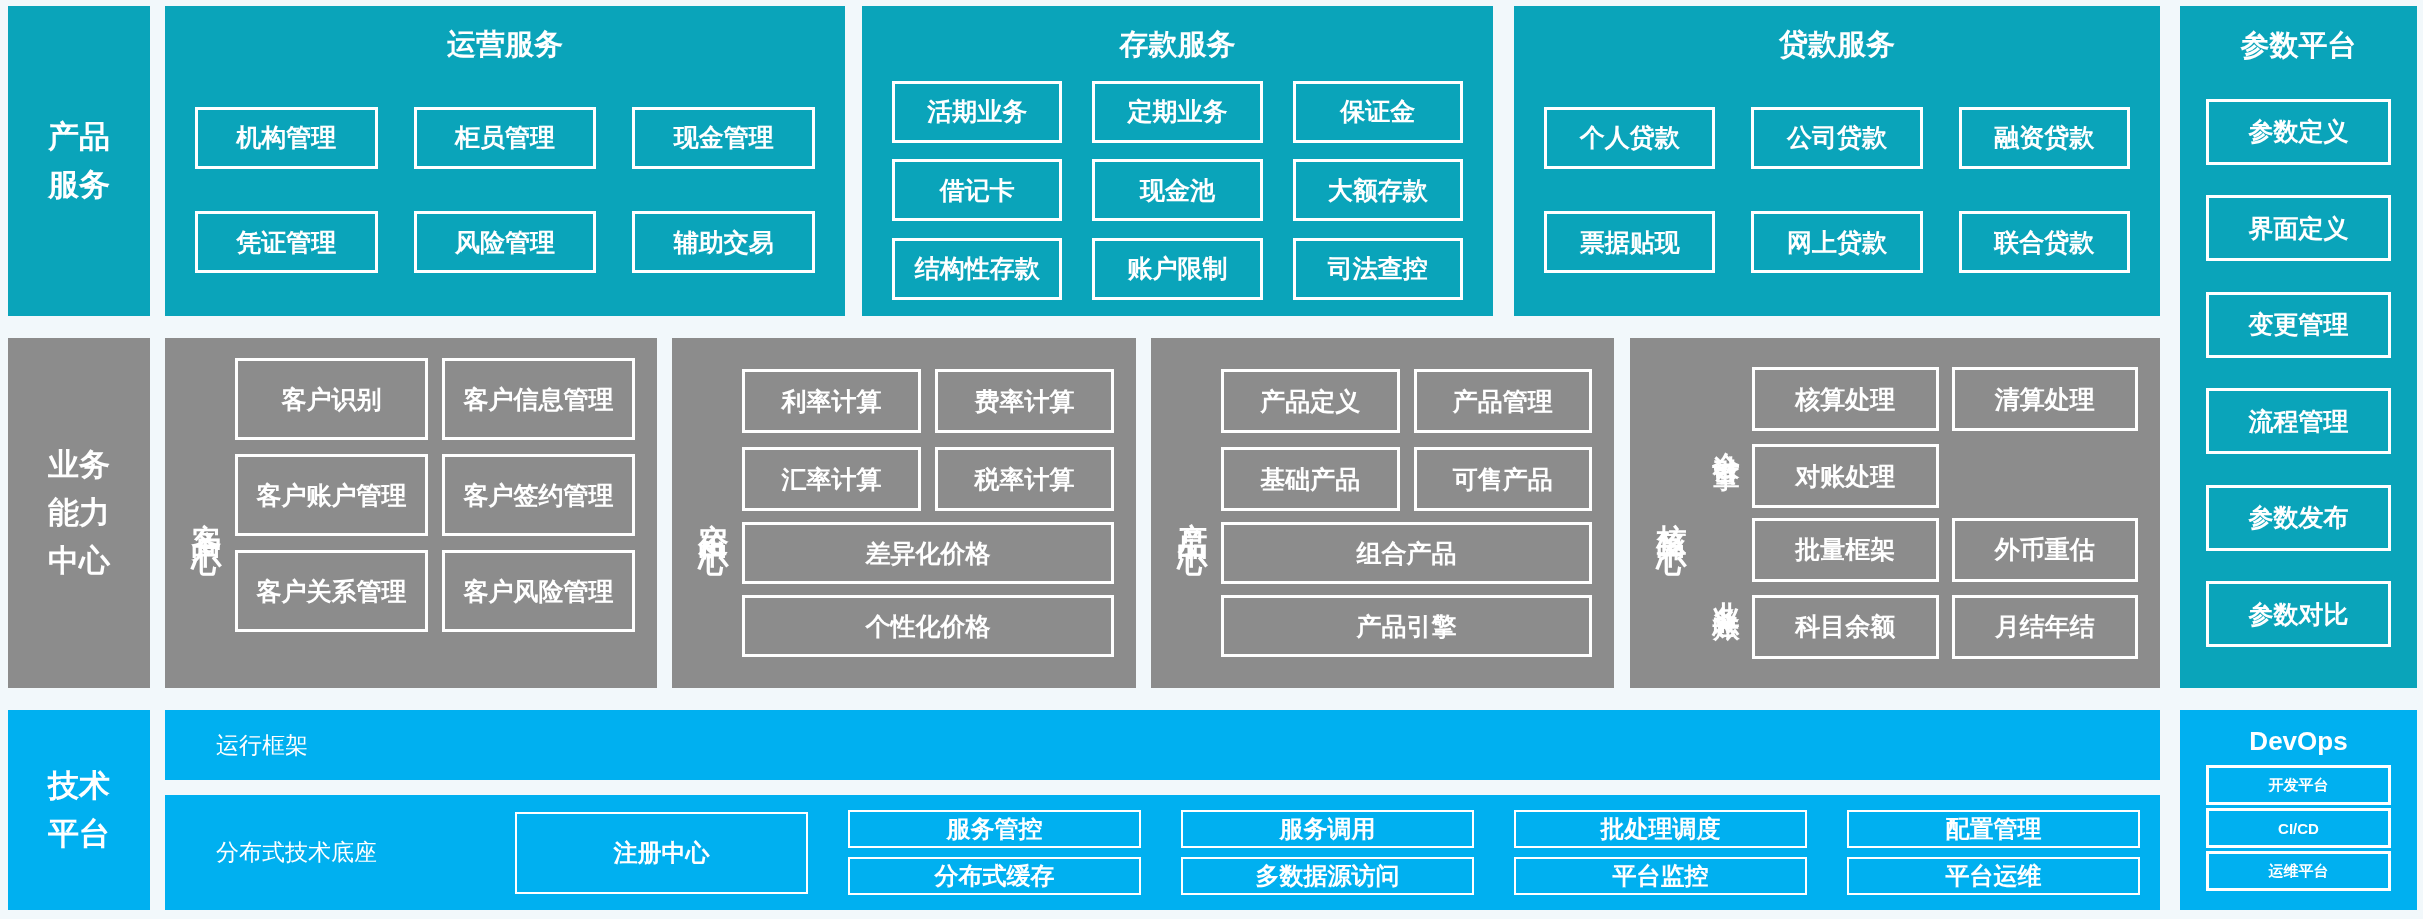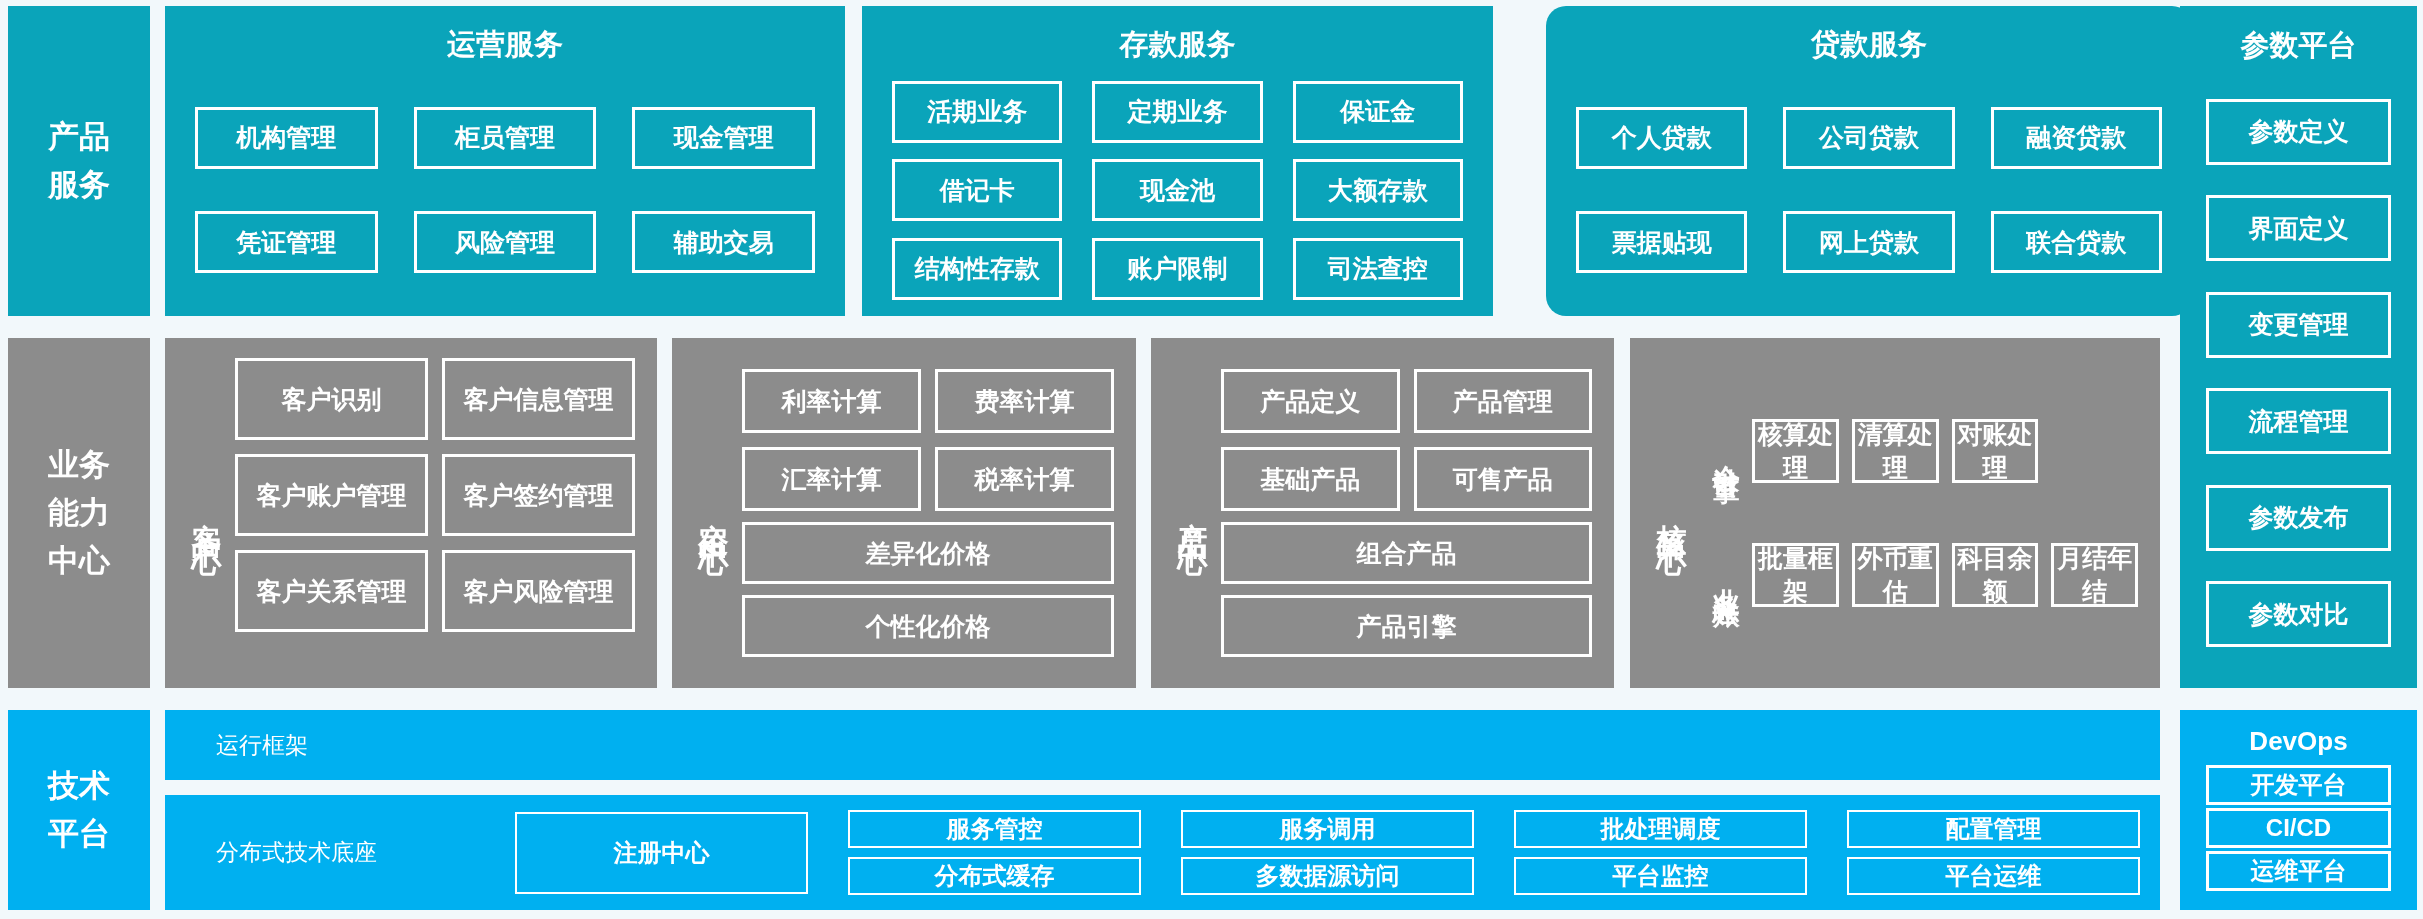--- a/index.html
+++ b/index.html
@@ -128,7 +128,7 @@
       </div>
   </div>
 
-  <div class="abs panel-top teal" style="left:1546px; top:6px; width:646px; height:310px;border-radius:20px;">
+  <div class="abs panel-top teal" style="left:1514px; top:6px; width:646px; height:310px;">
     <div class="ptitle">贷款服务</div>
     <div class="grid3">
         <div class="box">

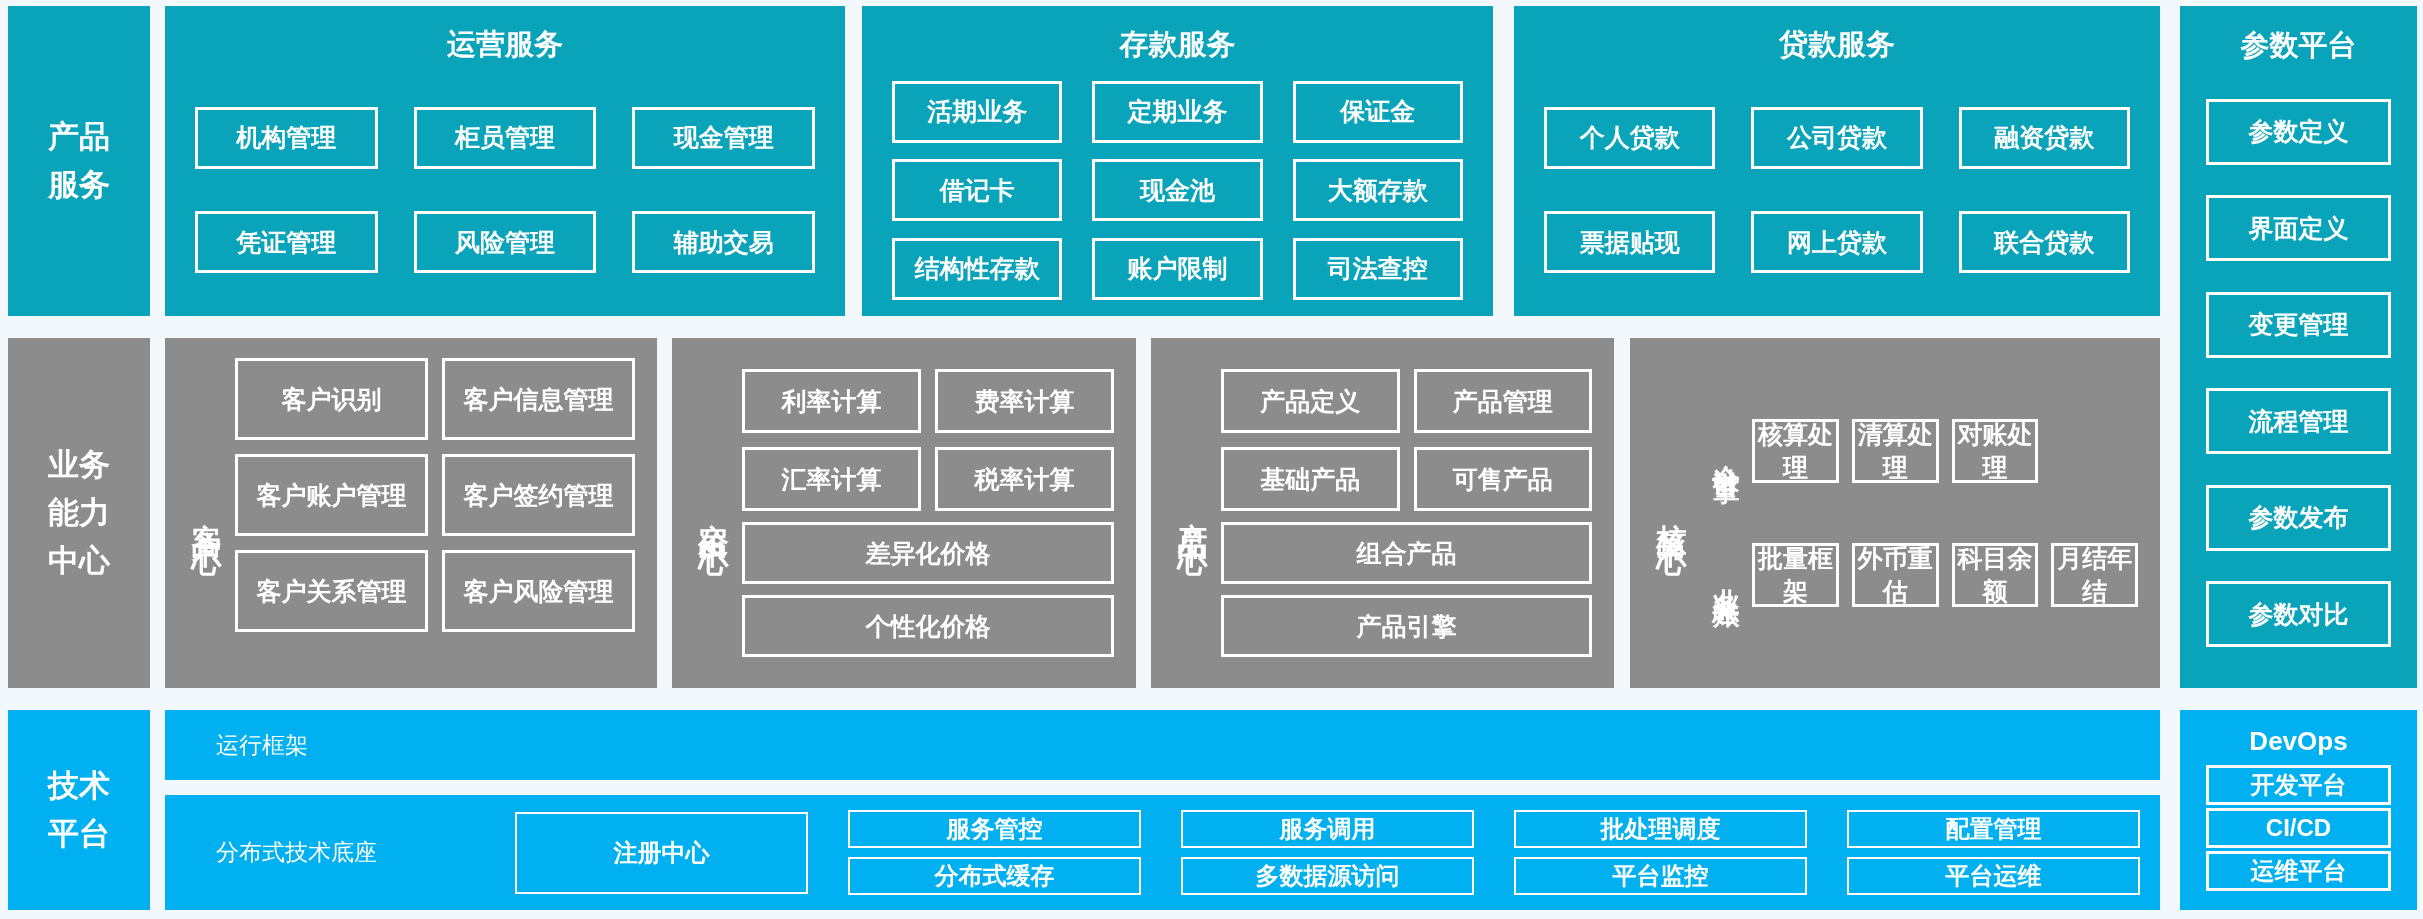--- a/index.html
+++ b/index.html
@@ -40,7 +40,7 @@
   .acc-group { display:flex; }
   .acc-vlabel { writing-mode:vertical-rl; text-orientation:upright; letter-spacing:4px;
     font-size:27px; font-weight:bold; width:52px; display:flex; align-items:center; justify-content:center; flex:none; }
-  .acc-grid { flex:1; display:grid; grid-template-columns:1fr 1fr 1fr 1fr; gap:13px; }
+  .acc-grid { flex:1; display:grid; grid-template-columns:1fr 1fr; gap:13px; }
   .acc-grid .box { height:64px; }
 
   

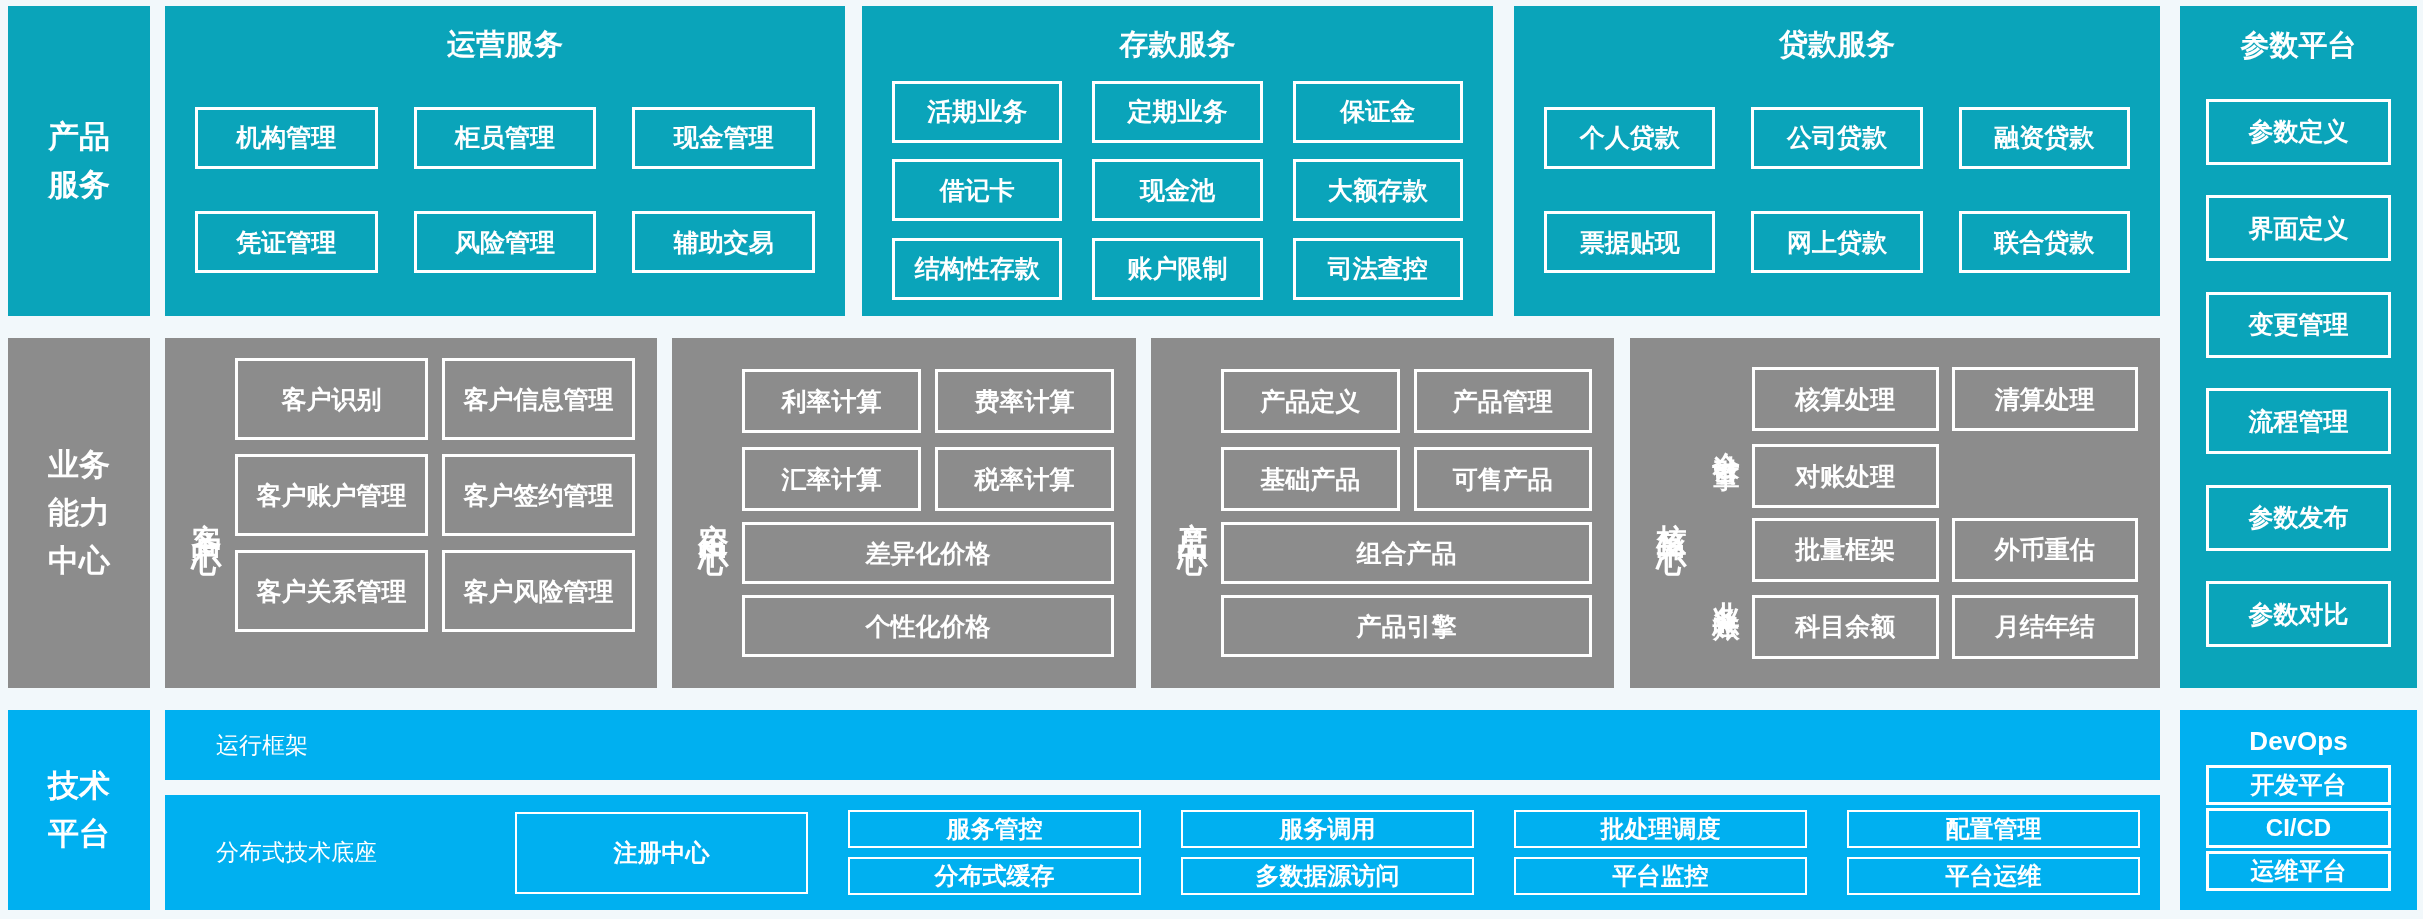--- a/index.html
+++ b/index.html
@@ -61,7 +61,7 @@
   .rlist .box { height:66px; font-size:25px; }
   .devops .rtitle { font-size:26px; padding-top:16px; height:52px; }
   .devops .rlist { padding:0 26px 16px 26px; }
-  .devops .rlist .box { height:40px; font-size:24px; }
+  .devops .rlist .box { height:40px; font-size:15px; }
 </style>
 </head>
 <body>

